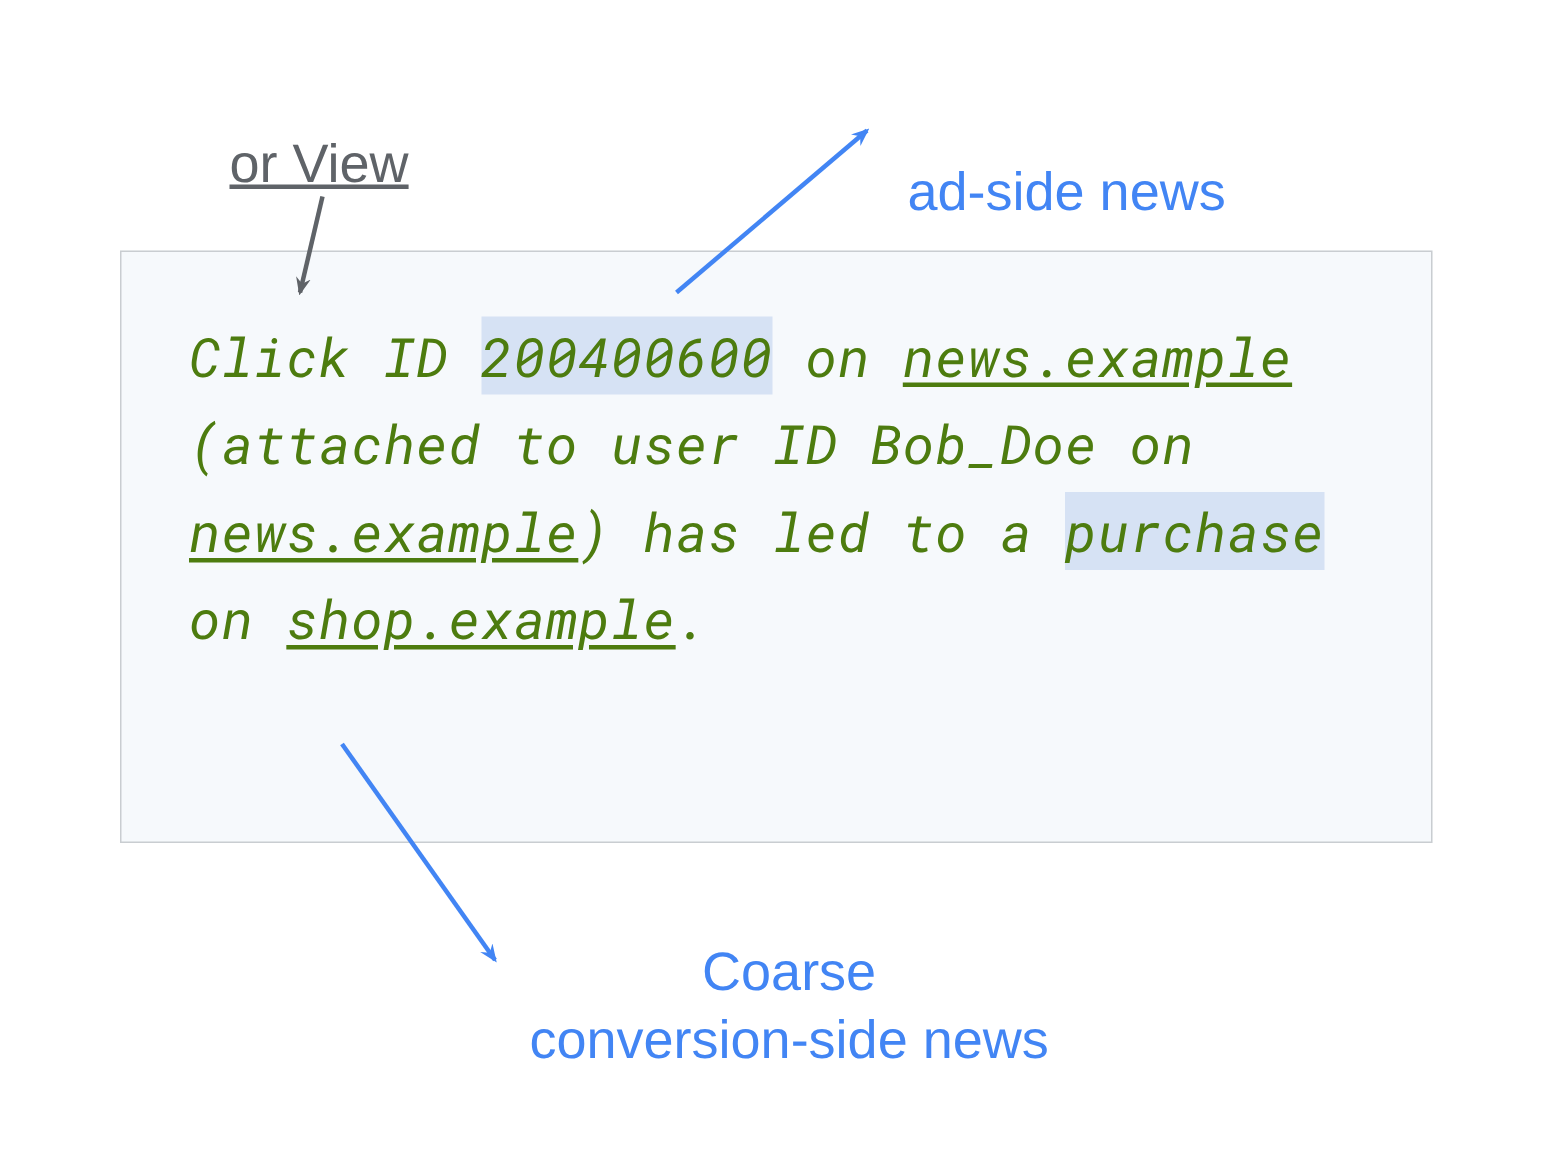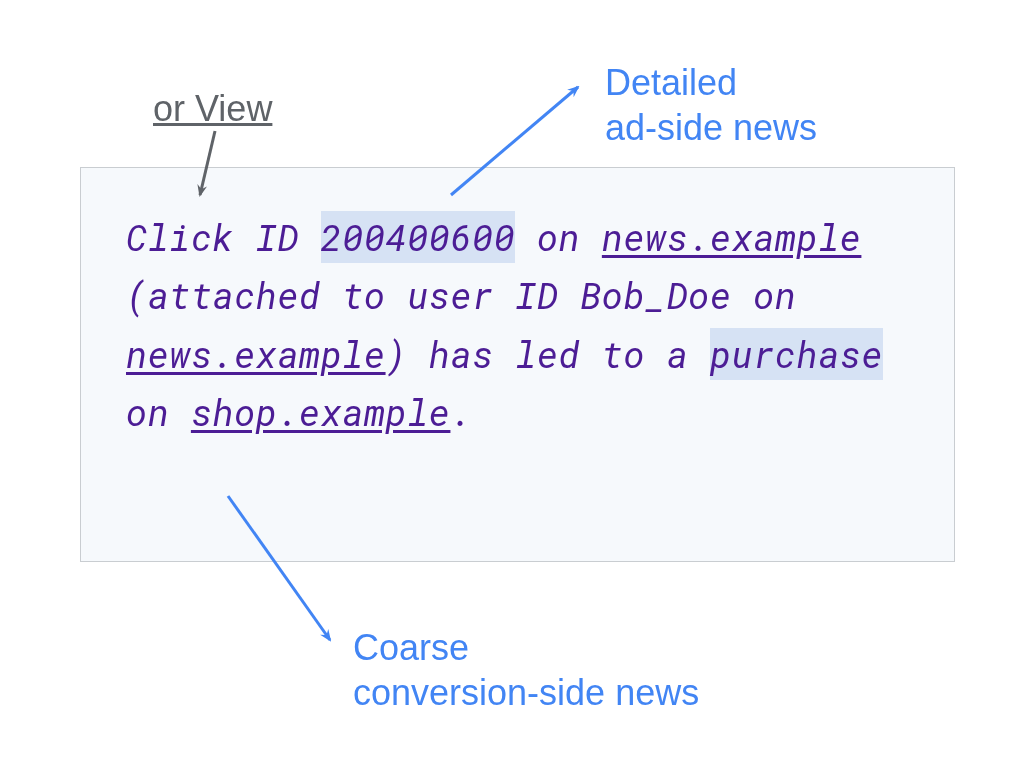--- a/index.html
+++ b/index.html
@@ -64,7 +64,7 @@
 <div class="annotation gray" style="left:153px; top:86px;text-decoration:underline;">or View</div>
 
 <div class="annotation" style="left:605px; top:60px;">
-  <span>Detailed</span><br>
+  <br>
   <span>ad-side news</span>
 </div>
 

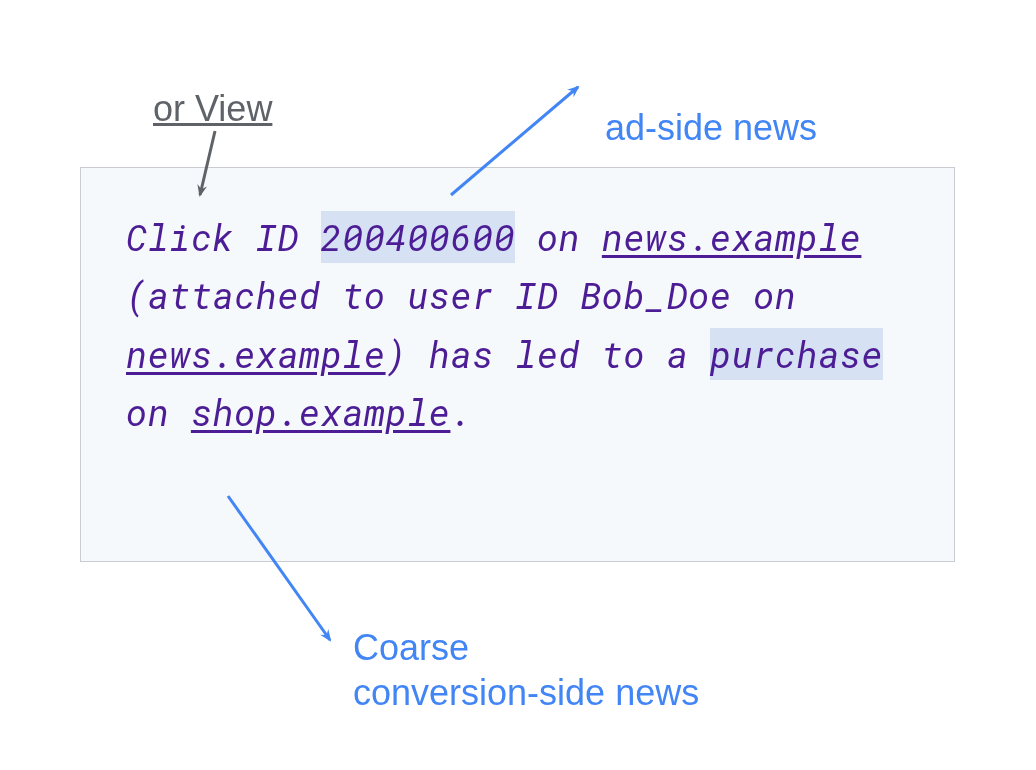--- a/index.html
+++ b/index.html
@@ -38,7 +38,7 @@
     font-style: italic;
     font-size: 36px;
     line-height: 1.62;
-    color: #4c1d95;
+    color: #4d7c0f;
     letter-spacing: 0.5px;
   }
   .hl {

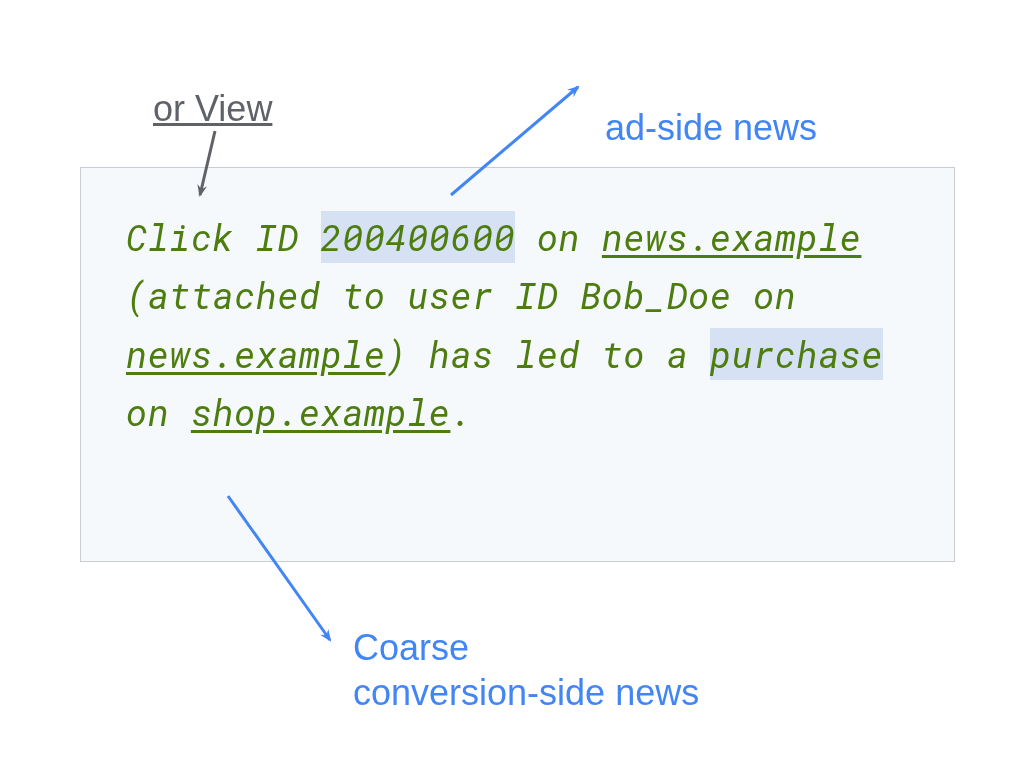--- a/index.html
+++ b/index.html
@@ -74,7 +74,7 @@
   </div>
 </div>
 
-<div class="annotation" style="left:353px; top:625px;">
+<div class="annotation" style="left:353px; top:625px;text-align:center;">
   <span>Coarse</span><br>
   <span>conversion-side news</span>
 </div>

